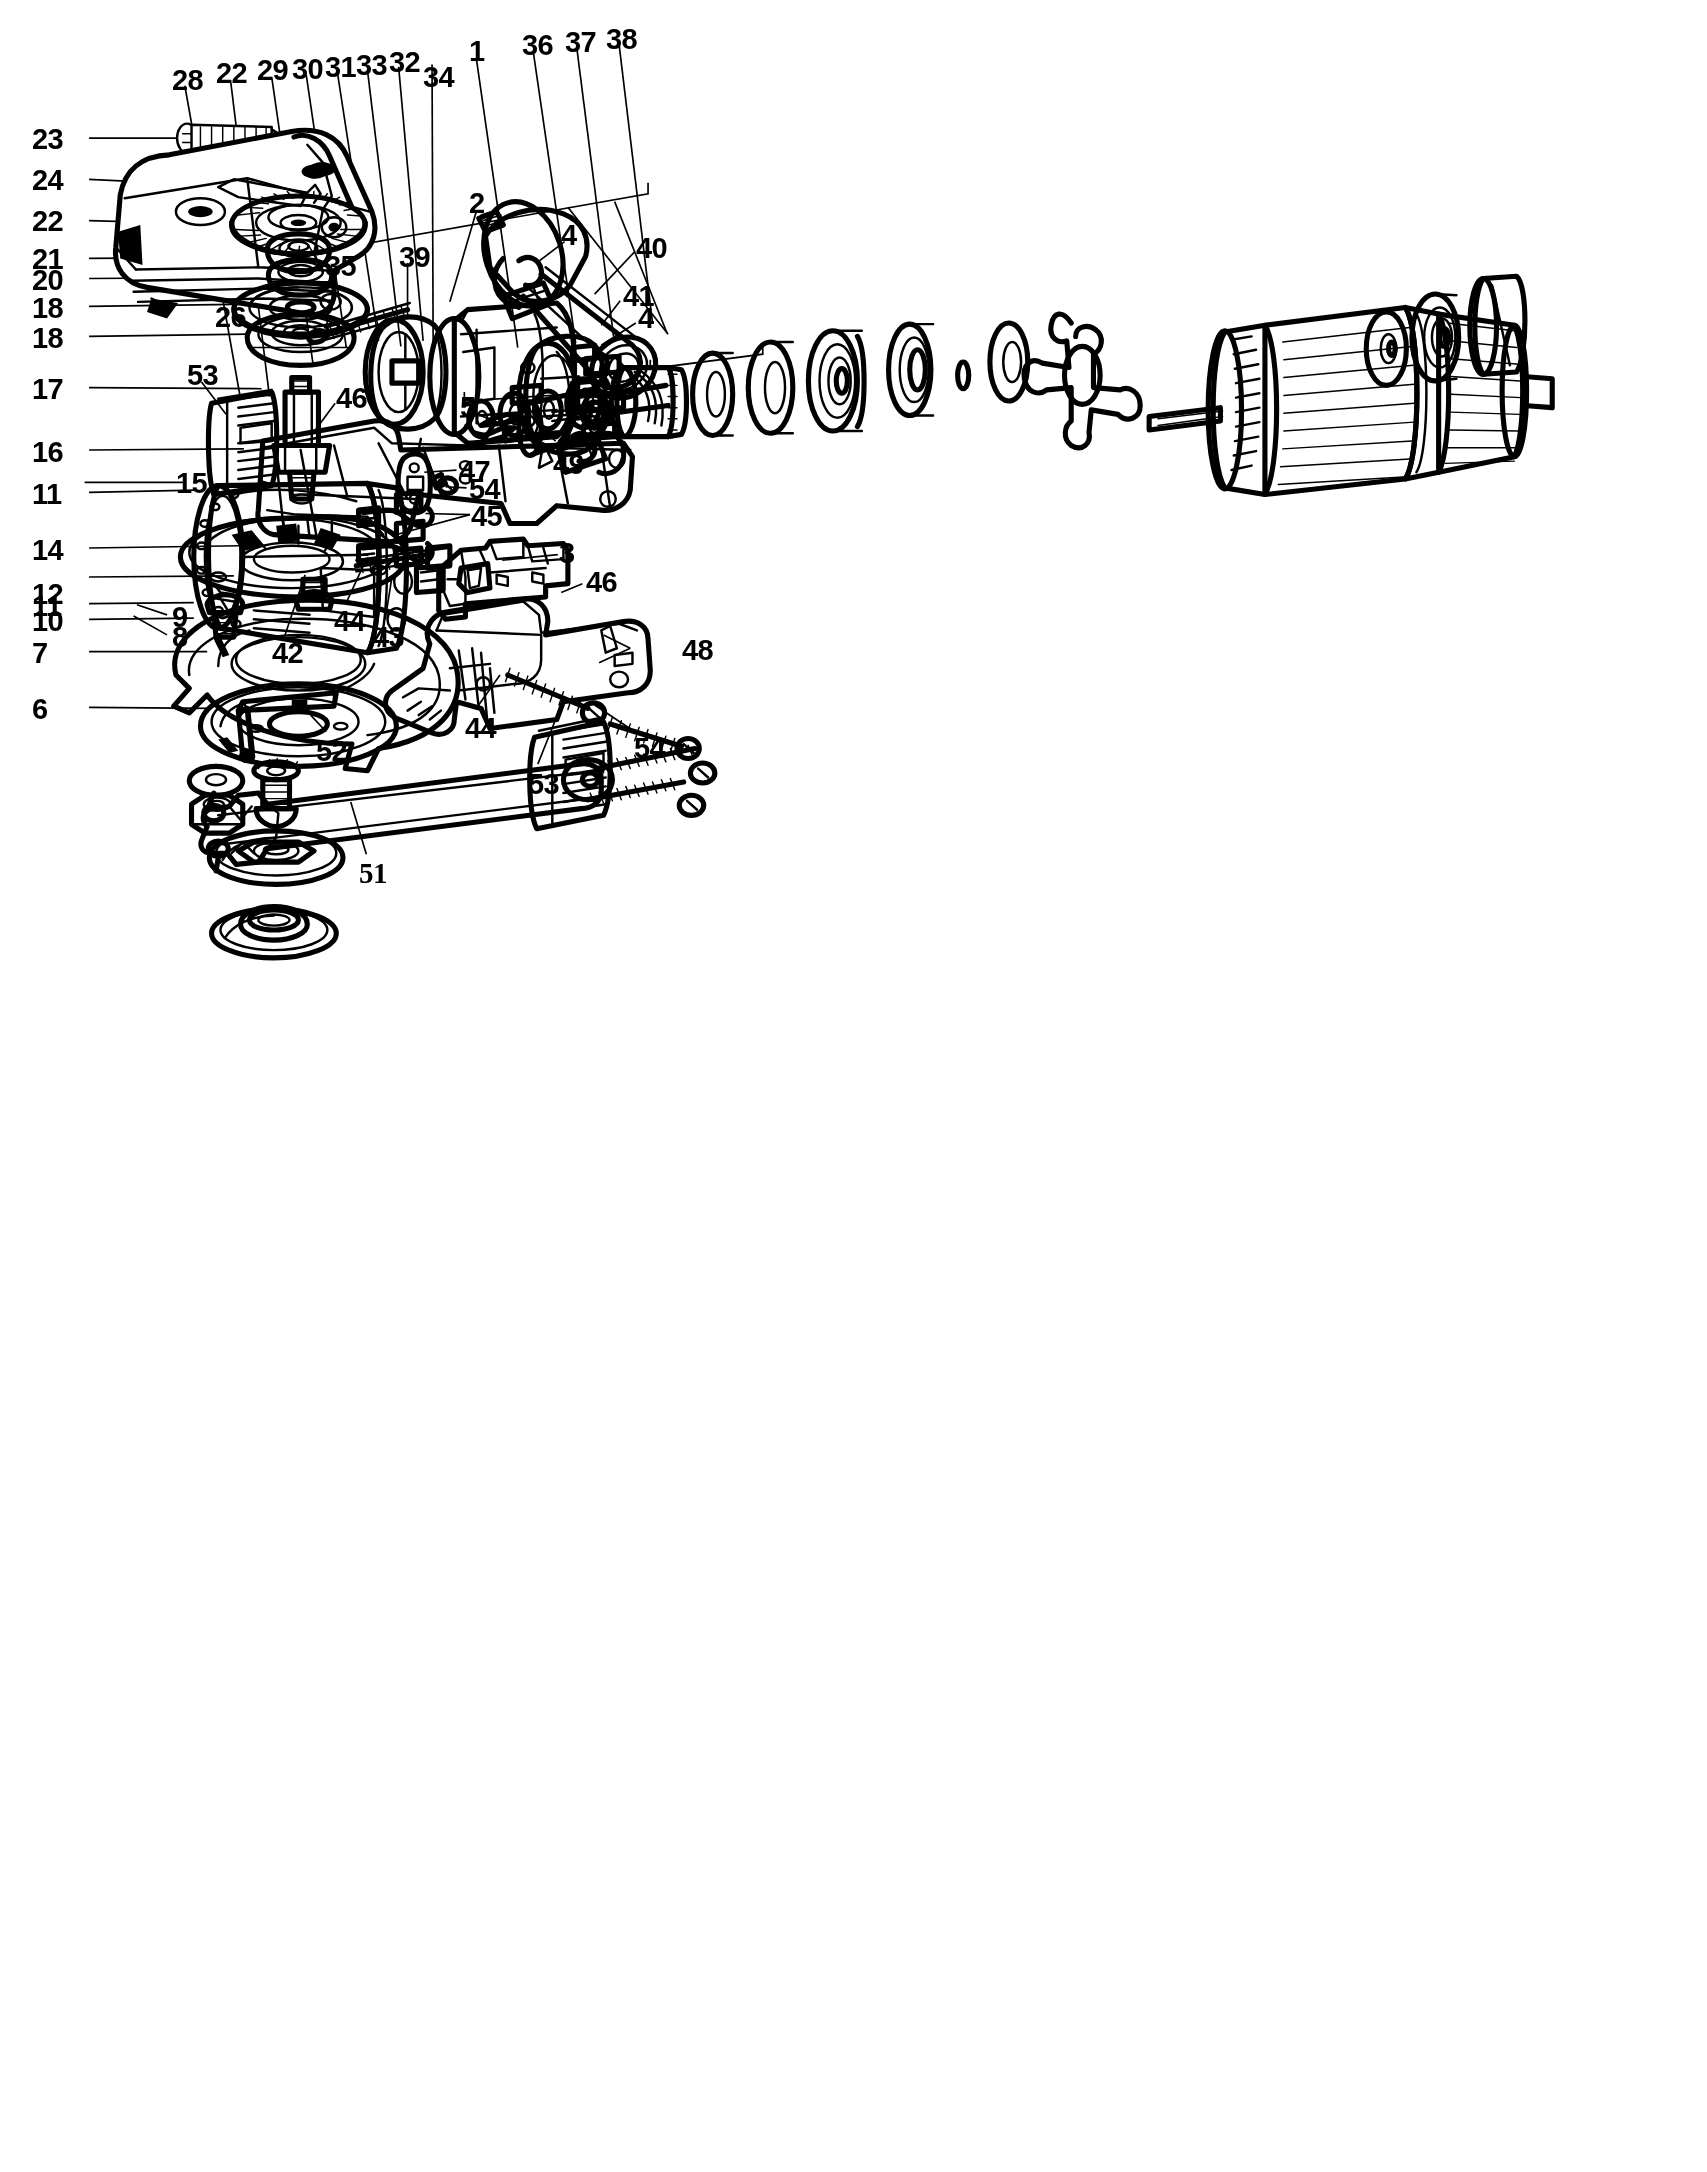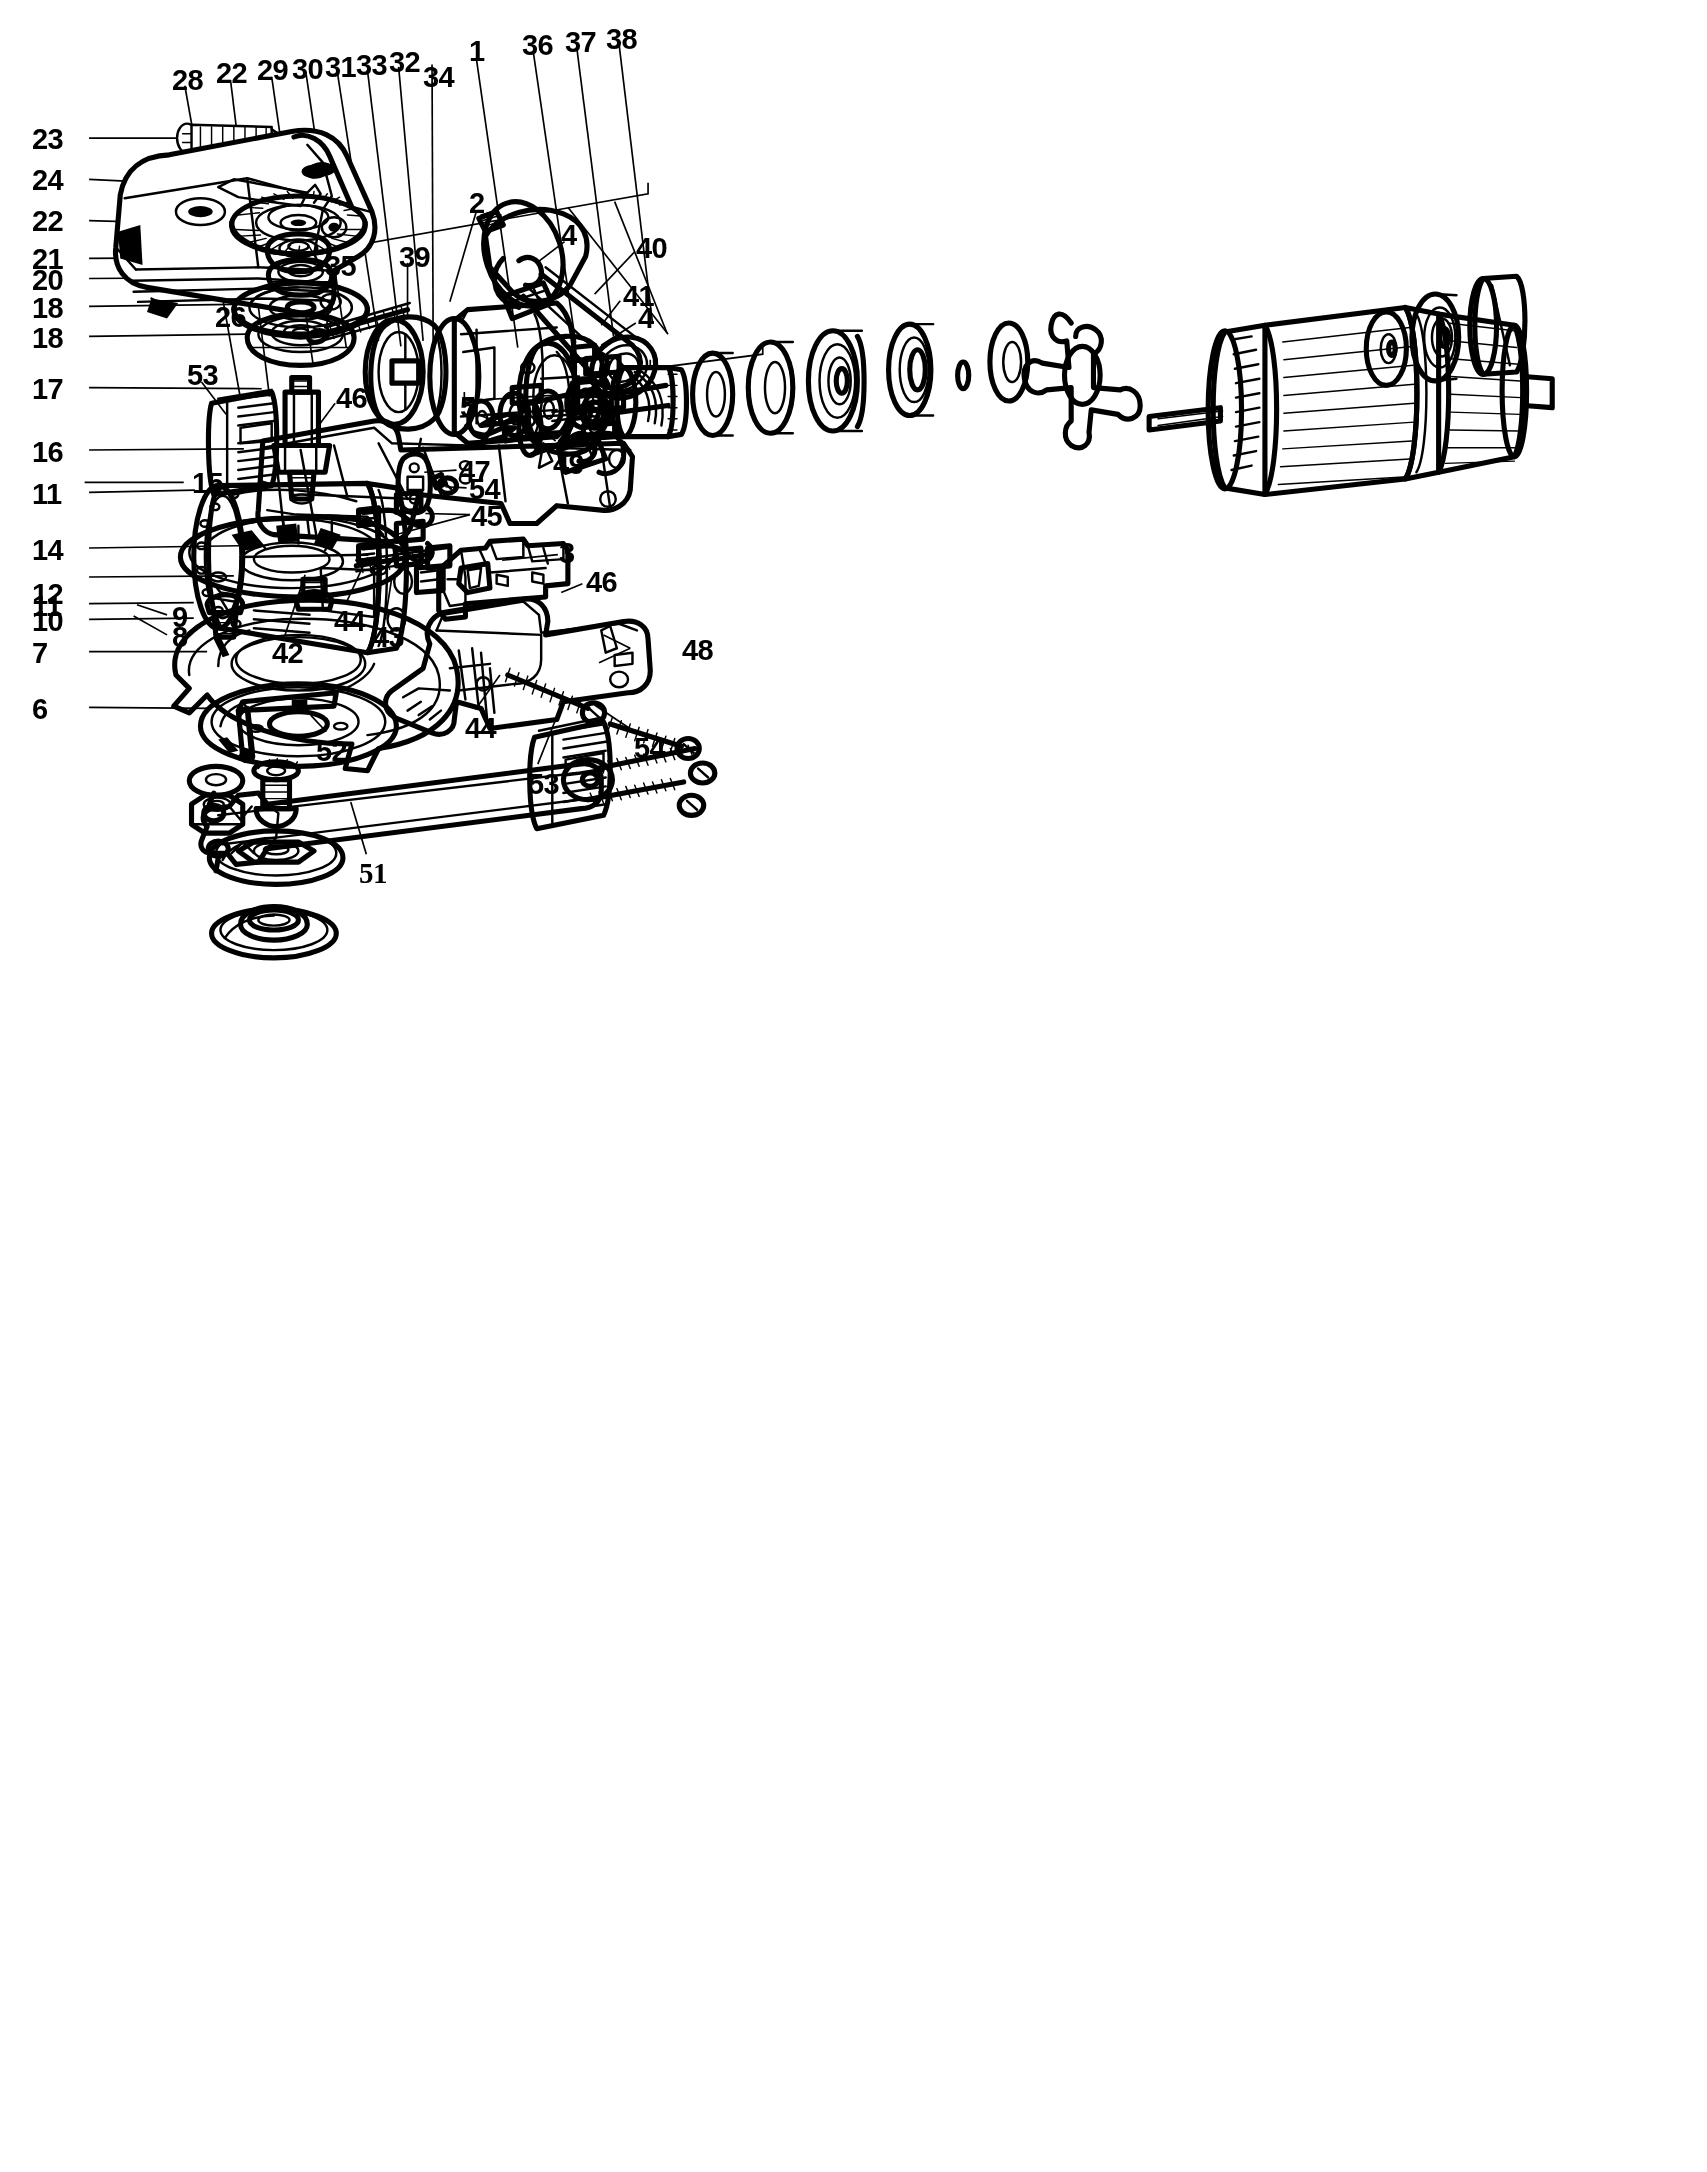--- a/index.html
+++ b/index.html
@@ -806,7 +806,7 @@
   <div class="callout" style="left:32px;  top:375px;">17</div>
   <div class="callout" style="left:32px;  top:438px;">16</div>
   <div class="callout" style="left:32px;  top:480px;">11</div>
-  <div class="callout" style="left:192px; top:469px;">15</div>
+  <div class="callout" style="left:176px; top:469px;">15</div>
   <div class="callout" style="left:32px;  top:536px;">14</div>
   <div class="callout" style="left:32px;  top:565px;margin-top:15px;">12</div>
   <div class="callout" style="left:32px;  top:592px;">11</div>

